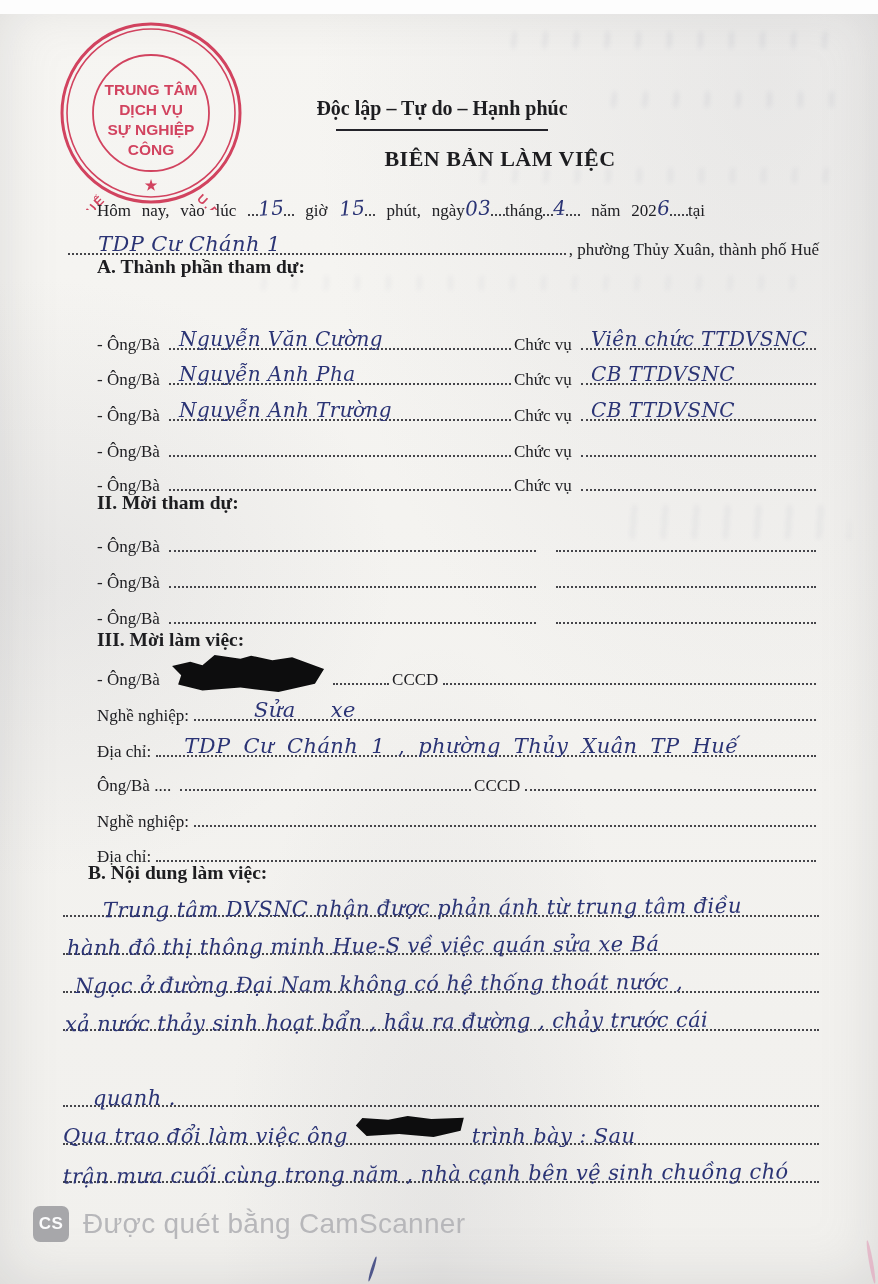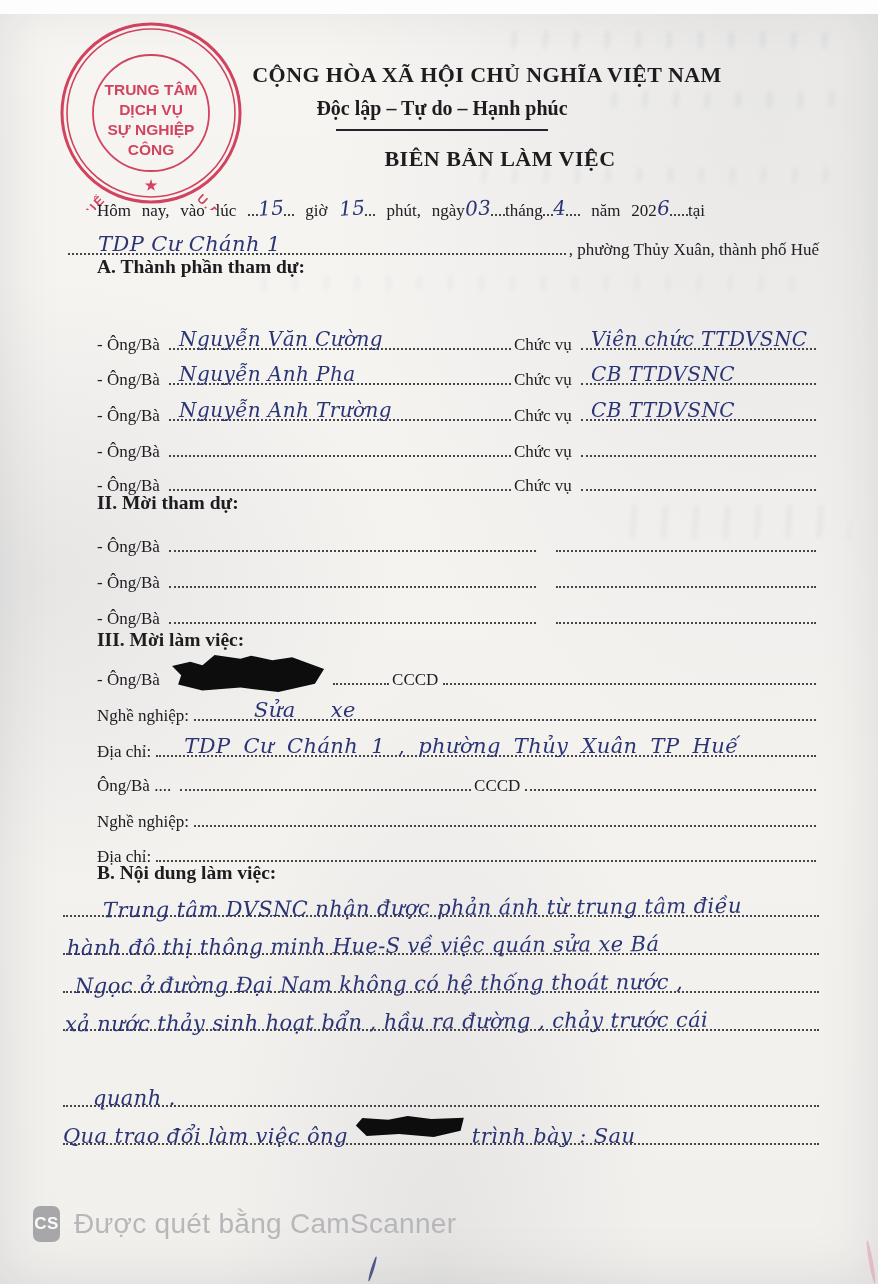--- a/index.html
+++ b/index.html
@@ -103,7 +103,6 @@
     <text x="98" y="172" text-anchor="middle" font-size="14" fill="#cf3453">★</text>
   </svg>
 
-  <div class="h-national">CỘNG HÒA XÃ HỘI CHỦ NGHĨA VIỆT NAM</div>
   <div class="h-motto">Độc lập – Tự do – Hạnh phúc</div>
   <div class="h-motto-line"></div>
   <div class="h-doctitle">BIÊN BẢN LÀM VIỆC</div>

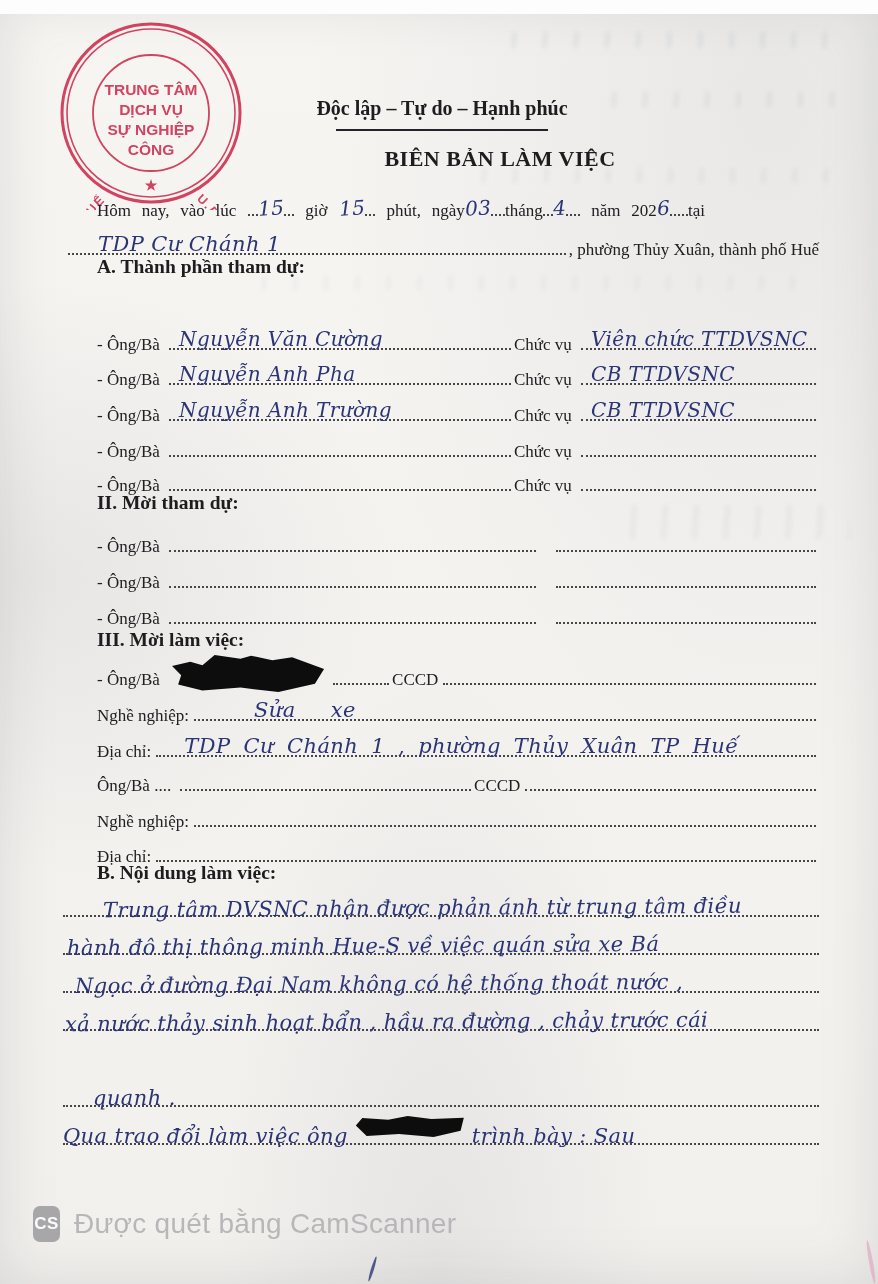--- a/index.html
+++ b/index.html
@@ -226,7 +226,7 @@
     <span class="fill"></span>
   </div>
 
-  <div class="sect" style="left:97px;top:862px">B. Nội dung làm việc:</div>
+  <div class="sect" style="left:88px;top:862px">B. Nội dung làm việc:</div>
 
   <div class="bline" style="top:878px">
       <span class="hw" style="left:40px">Trung tâm DVSNC nhận được phản ánh từ trung tâm điều</span>

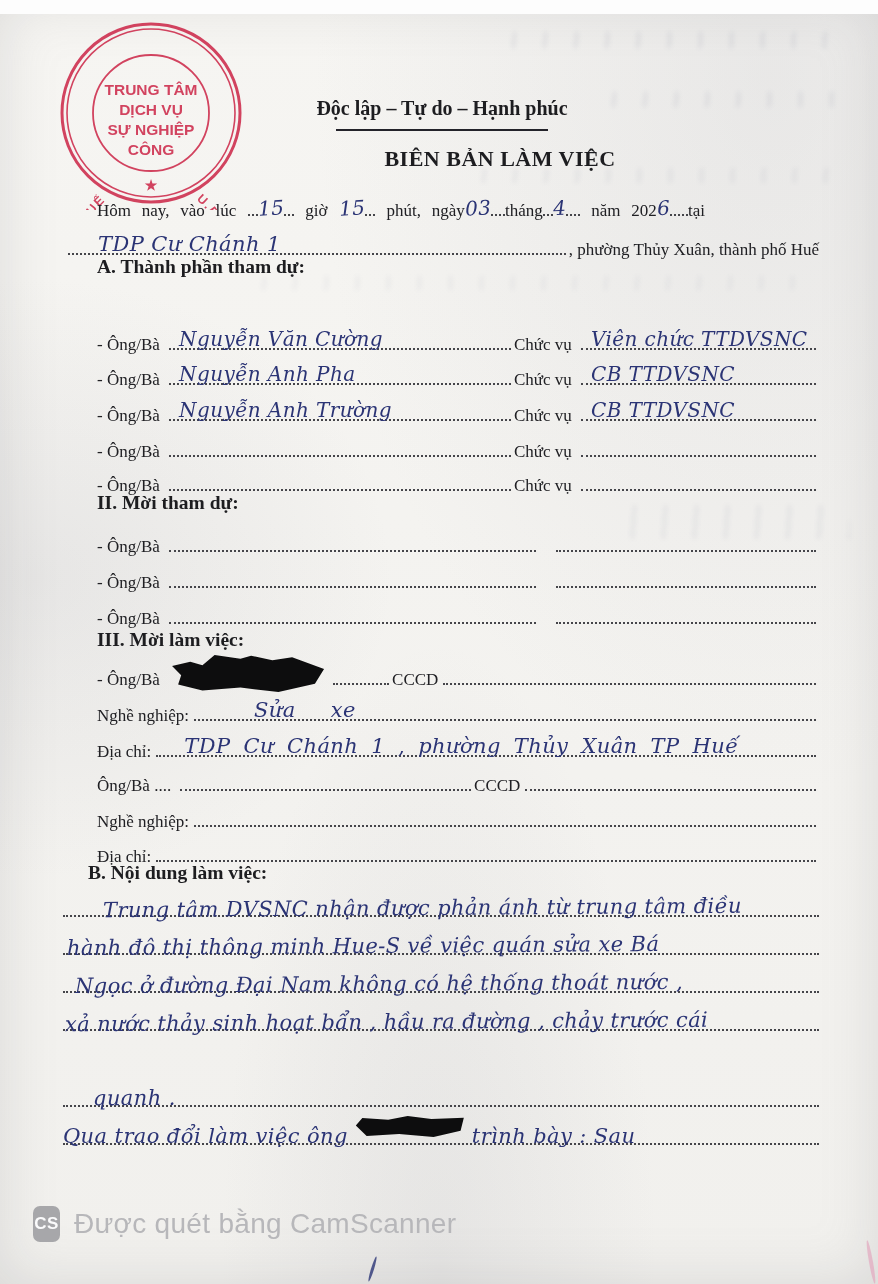--- a/index.html
+++ b/index.html
@@ -248,6 +248,9 @@
     <span class="redact bar"></span>
     <span class="hw">trình bày : Sau</span>
   </div>
+  <div class="bline" style="top:1144px">
+      <span class="hw" style="left:0px">trận mưa cuối cùng trong năm , nhà cạnh bên vệ sinh chuồng chó</span>
+    </div>
 
   <div class="footer">
     <div class="cs-badge">CS</div>

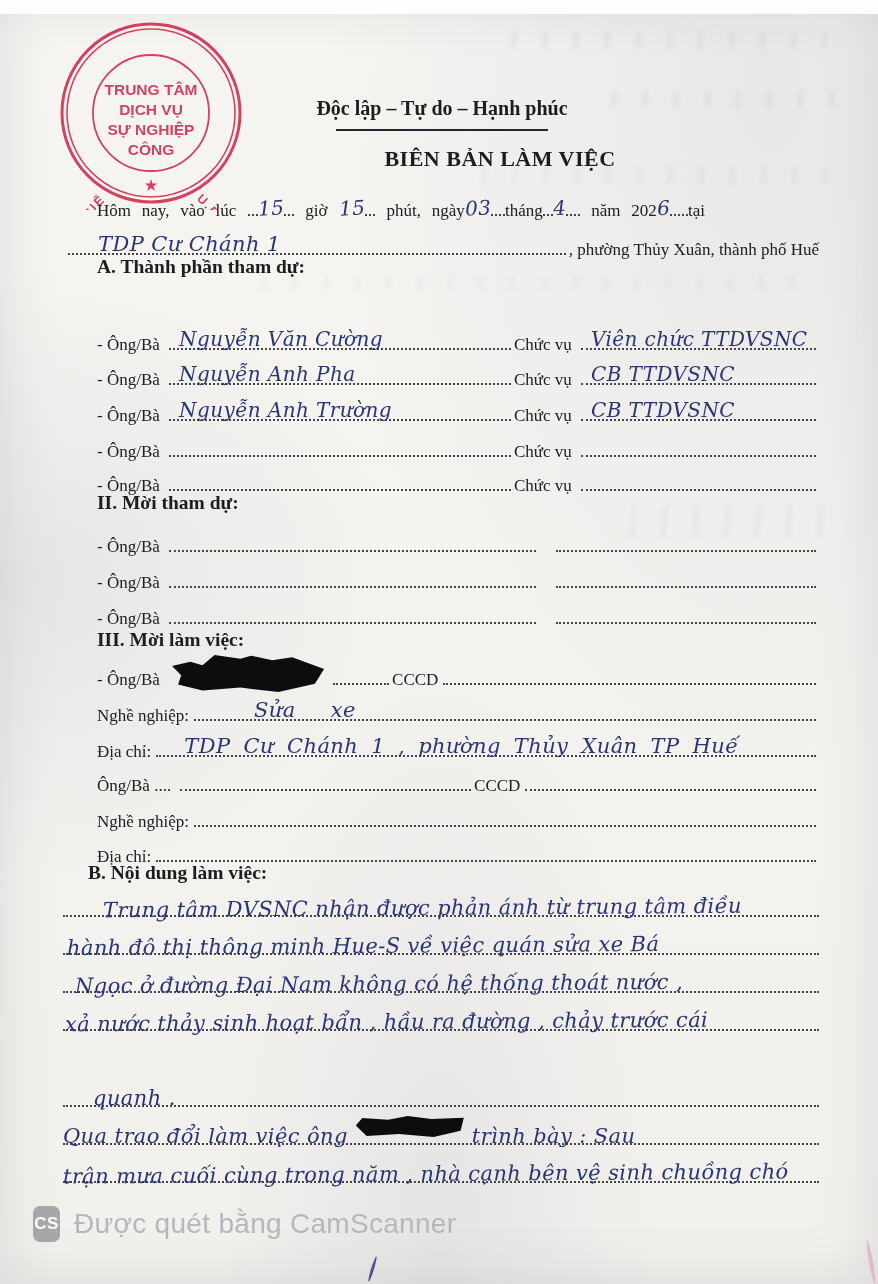--- a/index.html
+++ b/index.html
@@ -64,7 +64,7 @@
   
   .footer{position:absolute;left:33px;top:1206px;display:flex;align-items:center;
     font-family:"Liberation Sans",sans-serif;}
-  .cs-badge{width:27px;height:36px;border-radius:7px;background:#a7a7aa;color:#fbfbfc;
+  .cs-badge{width:36px;height:36px;border-radius:7px;background:#a7a7aa;color:#fbfbfc;
     display:flex;align-items:center;justify-content:center;font-weight:bold;font-size:17px;
     letter-spacing:.5px;}
   .cs-text{margin-left:14px;font-size:28px;color:#b7b7ba;letter-spacing:.3px;}

